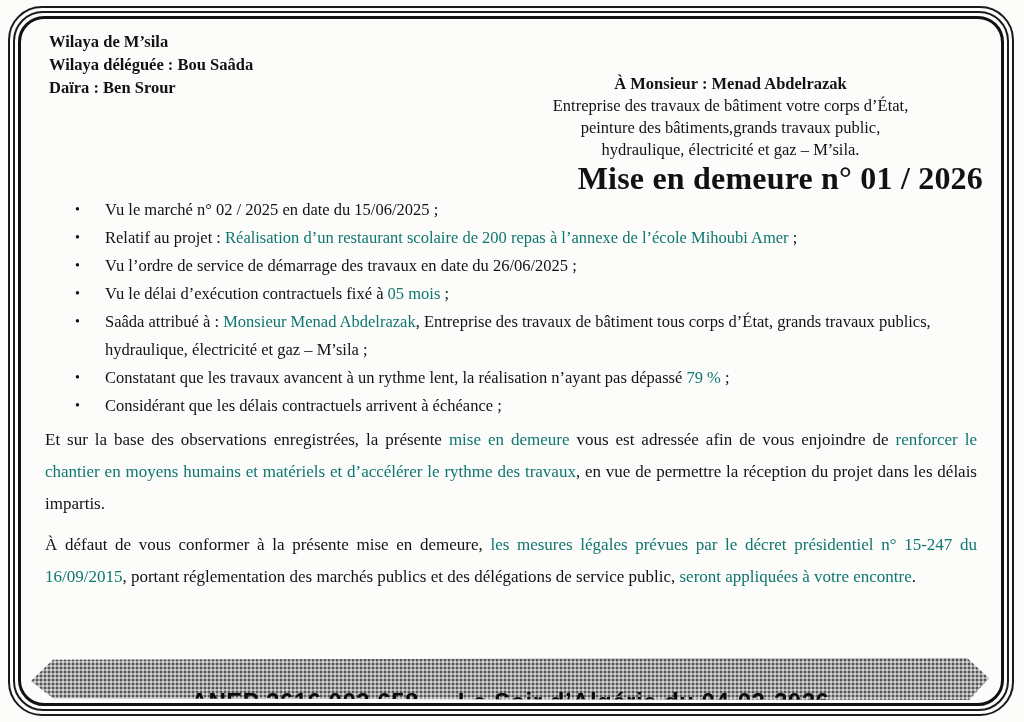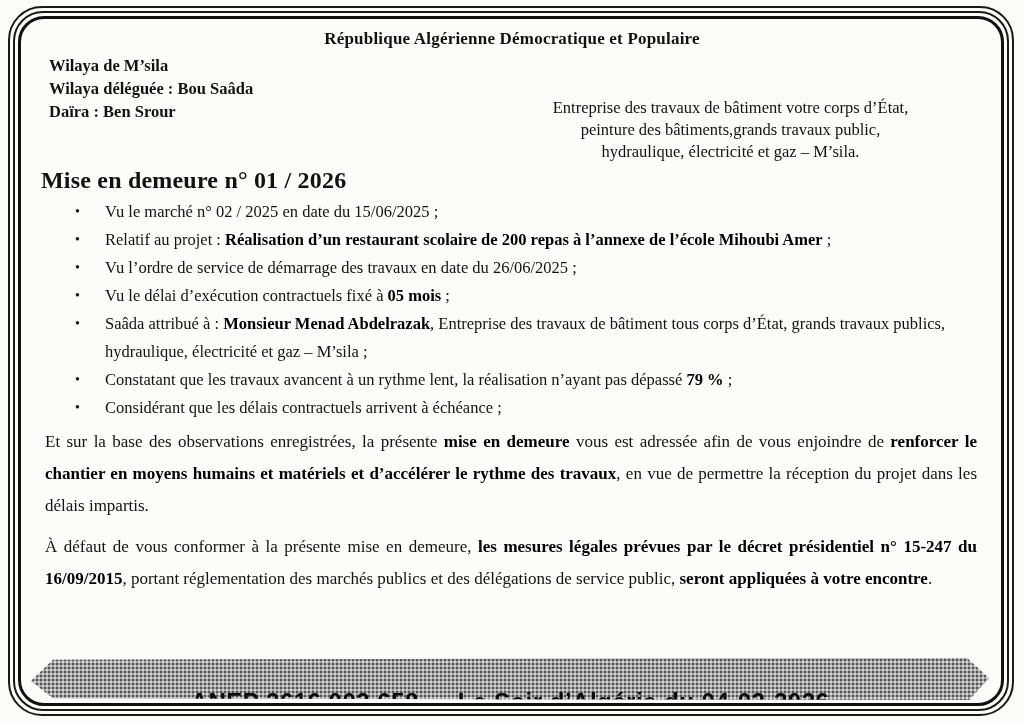--- a/index.html
+++ b/index.html
@@ -116,7 +116,6 @@
 
         <div class="content">
 
-          <div class="republic">République Algérienne Démocratique et Populaire</div>
 
           <div class="hdr-row">
             <div class="sender">

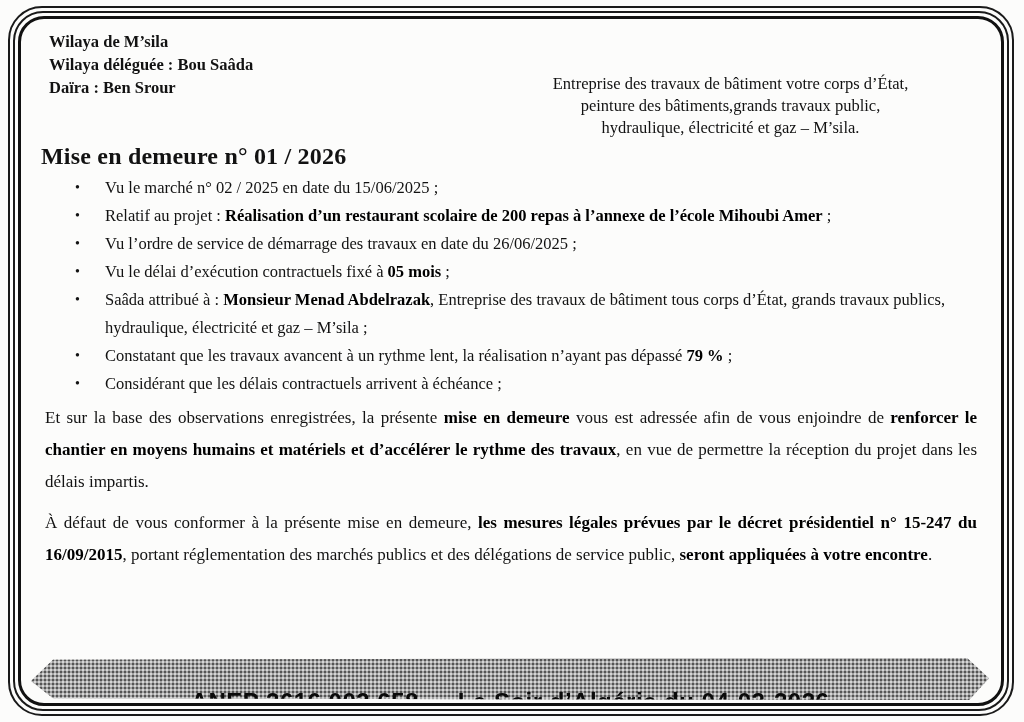--- a/index.html
+++ b/index.html
@@ -124,6 +124,7 @@
               <div>Daïra : Ben Srour</div>
             </div>
             <div class="addressee">
+              <div class="to-line">À Monsieur : Menad Abdelrazak</div>
               <div>Entreprise des travaux de bâtiment votre corps d’État,</div>
               <div>peinture des bâtiments,grands travaux public,</div>
               <div>hydraulique, électricité et gaz – M’sila.</div>

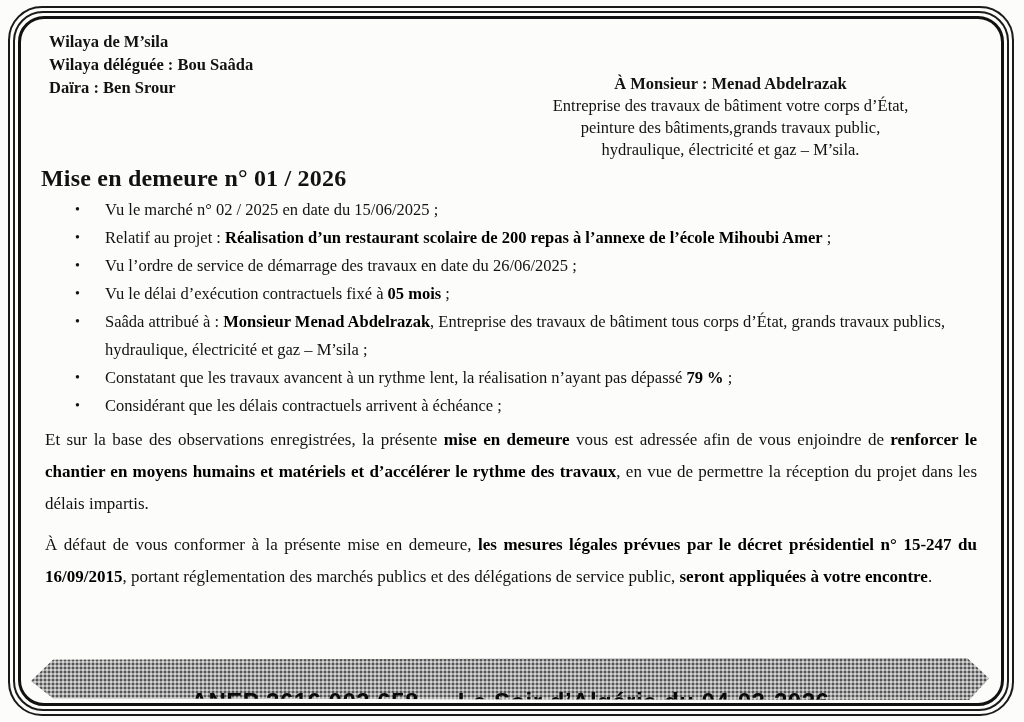--- a/index.html
+++ b/index.html
@@ -56,9 +56,9 @@
   .addressee .to-line { font-weight: 700; }
 
   .title {
-    text-align: left;
+    text-align: right;
     font-weight: 700;
-    font-size: 24px;
+    font-size: 32px;
     line-height: 30px;
     margin-top: 2px;
     letter-spacing: .2px;

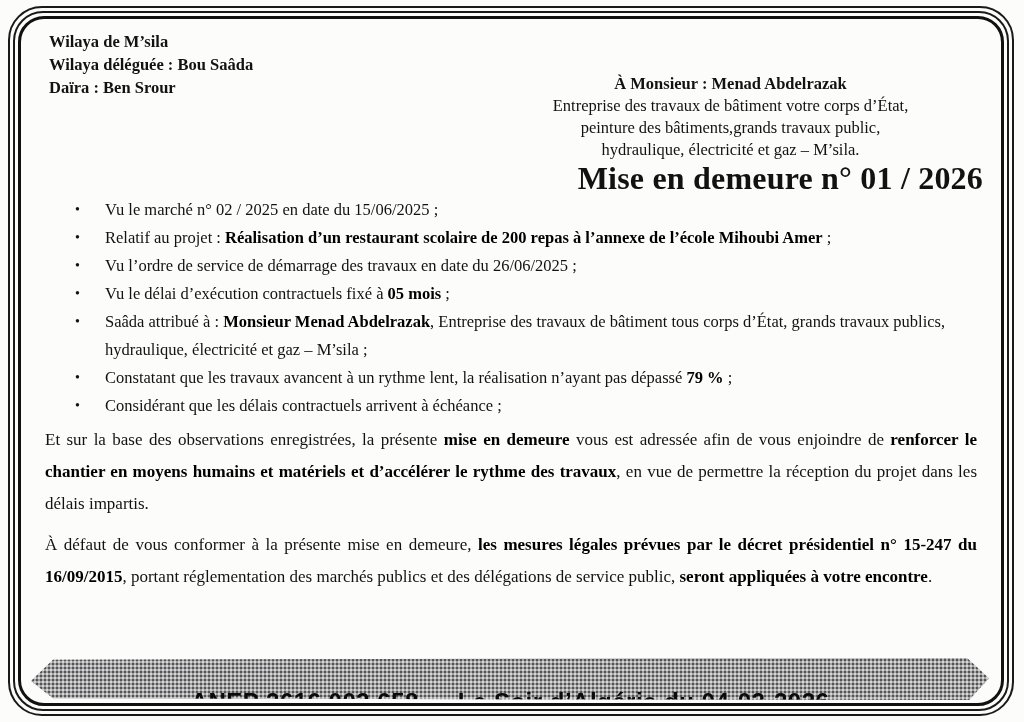--- a/index.html
+++ b/index.html
@@ -78,7 +78,7 @@
   }
   .para2 { margin-top: 9px; }
 
-  .b { font-weight: 700; color: #000000; }
+  .b { font-weight: 400; color: #0f766e; }
 
   
   .banner {

